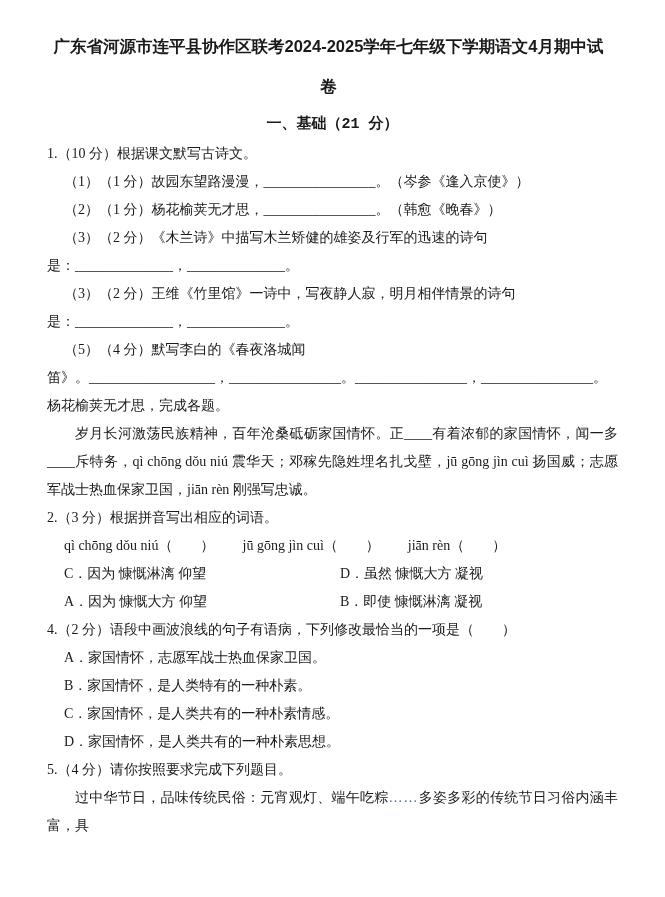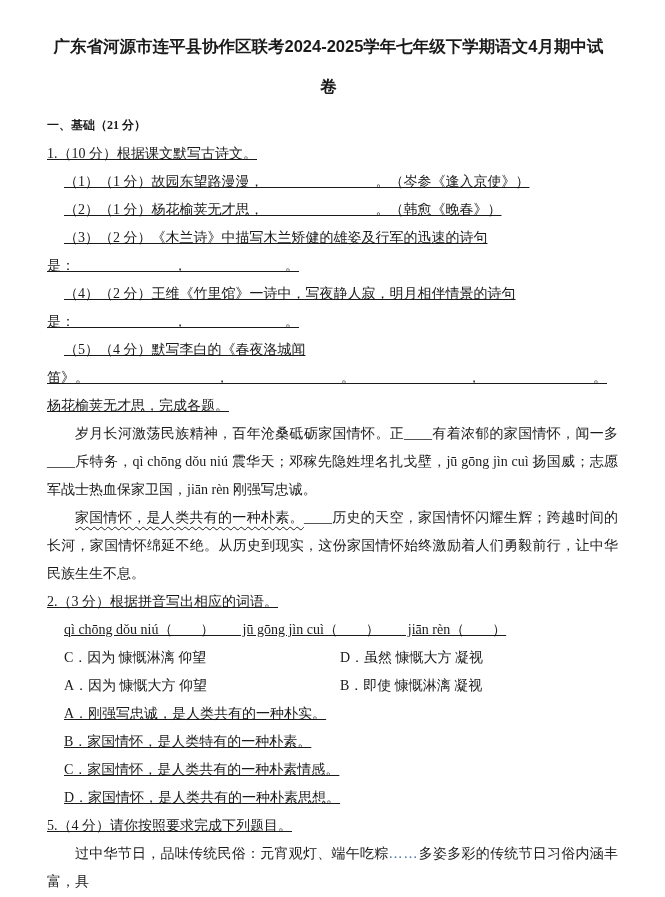--- a/index.html
+++ b/index.html
@@ -24,11 +24,12 @@
     margin:0 8px 4px 0;
   }
   .section-heading{
-    font-family:Liberation Serif, serif;
+    font-family:Liberation Mono, monospace;
     font-weight:700;
-    font-size:12px;
+    font-size:15px;
     line-height:30px;
     margin:0;
+    text-align:center;
   }
   .line{line-height:28px;text-decoration:underline;}
   .sub{padding-left:17px;}

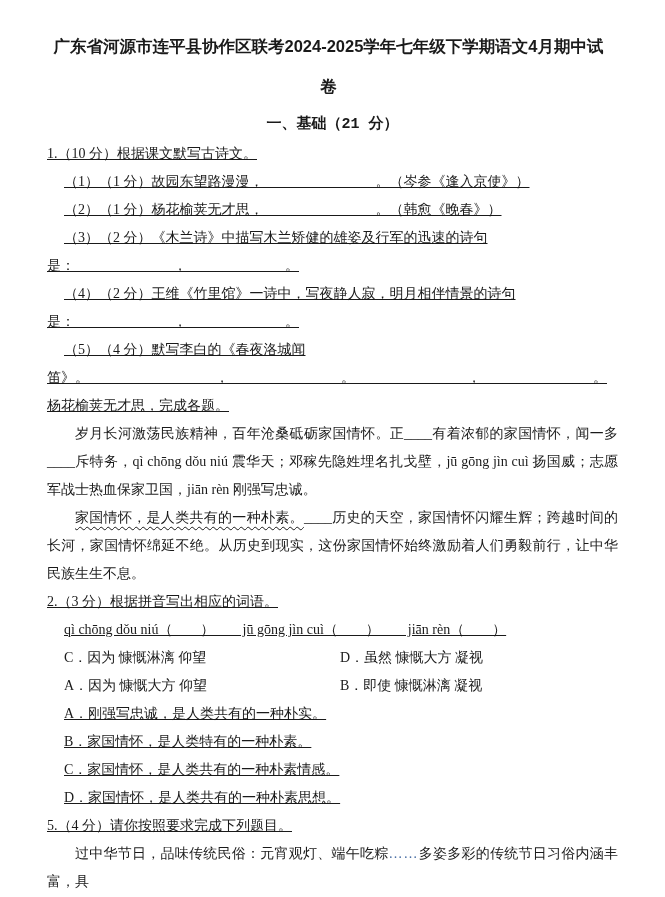--- a/index.html
+++ b/index.html
@@ -31,7 +31,7 @@
     margin:0;
     text-align:center;
   }
-  .line{line-height:28px;text-decoration:underline;}
+  .line{line-height:28px;}
   .sub{padding-left:17px;}
   .para{line-height:28px;text-align:justify;text-indent:2em;margin:0;}
   .wavy{

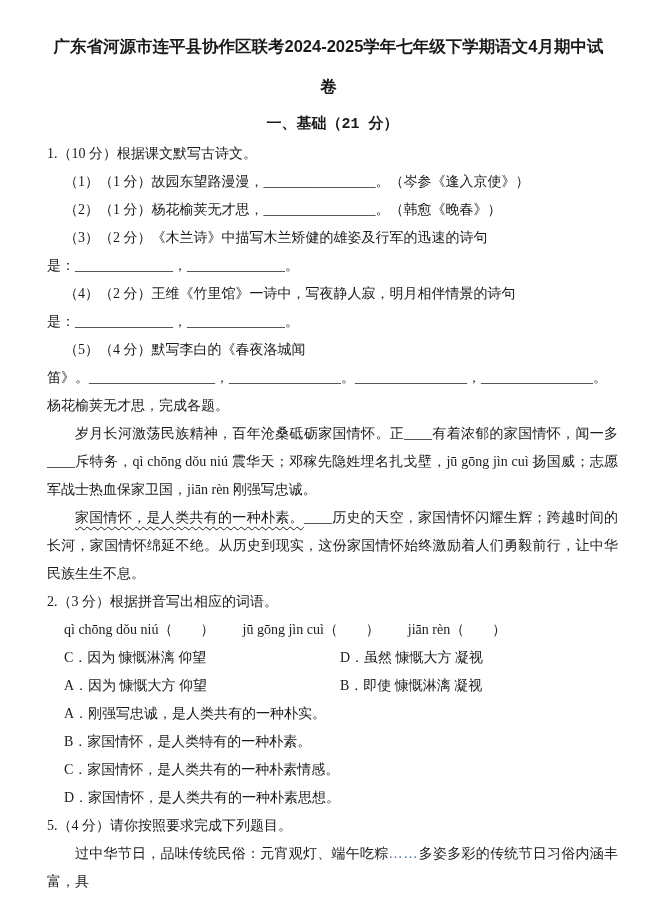--- a/index.html
+++ b/index.html
@@ -59,7 +59,7 @@
   <div class="line sub">（2）（1 分）杨花榆荚无才思，________________。（韩愈《晚春》）</div>
   <div class="line sub">（3）（2 分）《木兰诗》中描写木兰矫健的雄姿及行军的迅速的诗句</div>
   <div class="line">是：______________，______________。</div>
-  <div class="line sub">（4）（2 分）王维《竹里馆》一诗中，写夜静人寂，明月相伴情景的诗句</div>
+  <div class="line sub">（3）（2 分）王维《竹里馆》一诗中，写夜静人寂，明月相伴情景的诗句</div>
   <div class="line">是：______________，______________。</div>
   <div class="line sub">（5）（4 分）默写李白的《春夜洛城闻</div>
   <div class="line">笛》。__________________，________________。________________，________________。</div>

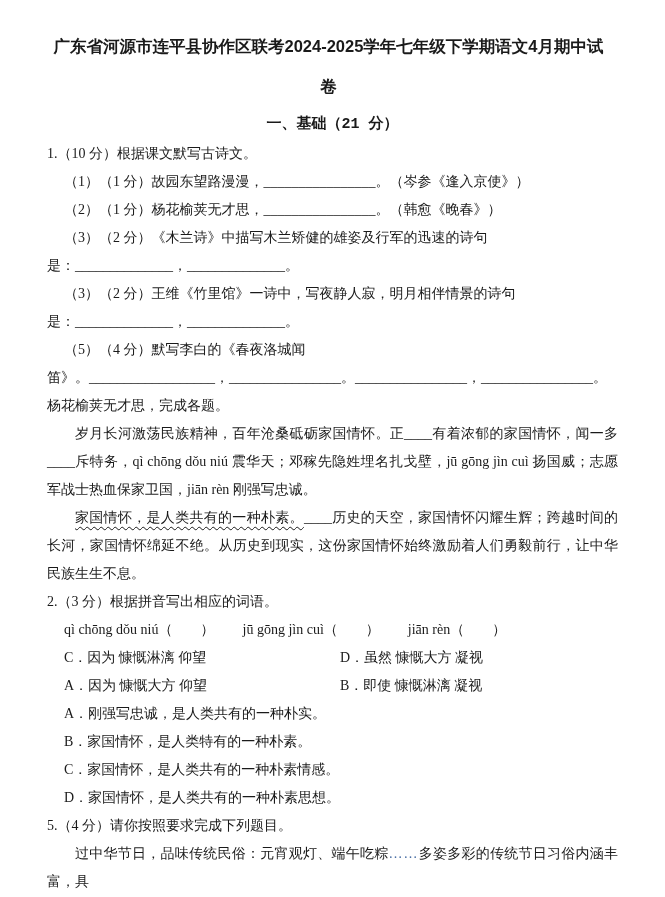--- a/index.html
+++ b/index.html
@@ -66,7 +66,6 @@
 
   <div class="line">杨花榆荚无才思，完成各题。</div>
   <p class="para">岁月长河激荡民族精神，百年沧桑砥砺家国情怀。正____有着浓郁的家国情怀，闻一多____斥特务，qì chōng dǒu niú 震华天；邓稼先隐姓埋名扎戈壁，jū gōng jìn cuì 扬国威；志愿军战士热血保家卫国，jiān rèn 刚强写忠诚。</p>
-  <p class="para"><span class="wavy">家国情怀，是人类共有的一种朴素。</span><span>____历史的天空，家国情怀闪耀生辉；跨越时间的长河，家国情怀绵延不绝。从历史到现实，这份家国情怀始终激励着人们勇毅前行，让中华民族生生不息。</span></p>
 
   <div class="line">2.（3 分）根据拼音写出相应的词语。</div>
   <div class="line sub">qì chōng dǒu niú（　　）　　jū gōng jìn cuì（　　）　　jiān rèn（　　）</div>

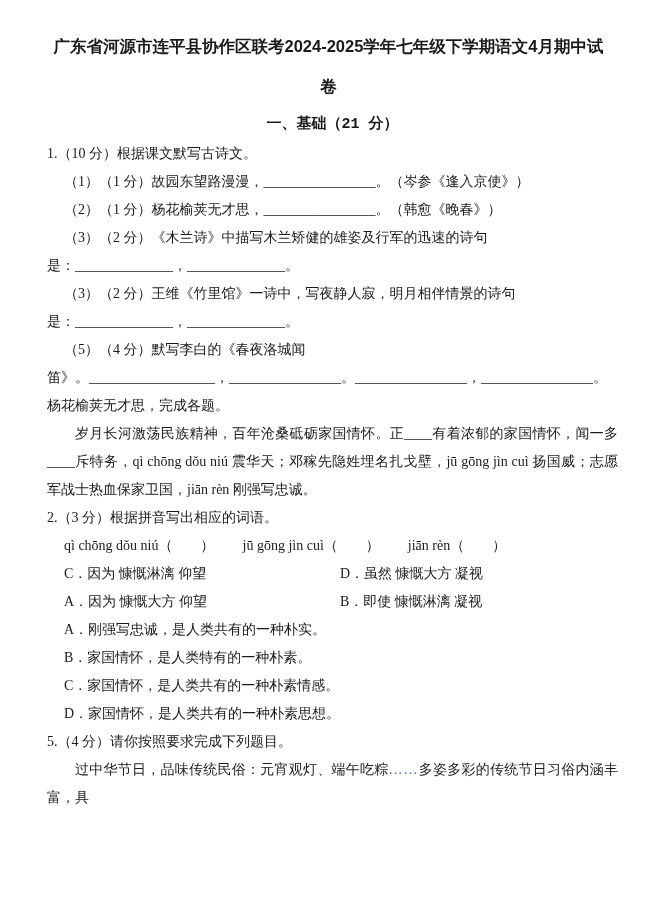--- a/index.html
+++ b/index.html
@@ -79,6 +79,7 @@
     <div class="opt-right">B．即使 慷慨淋漓 凝视</div>
   </div>
 
+  <div class="line">4.（2 分）语段中画波浪线的句子有语病，下列修改最恰当的一项是（　　）</div>
   <div class="line sub">A．刚强写忠诚，是人类共有的一种朴实。</div>
   <div class="line sub">B．家国情怀，是人类特有的一种朴素。</div>
   <div class="line sub">C．家国情怀，是人类共有的一种朴素情感。</div>

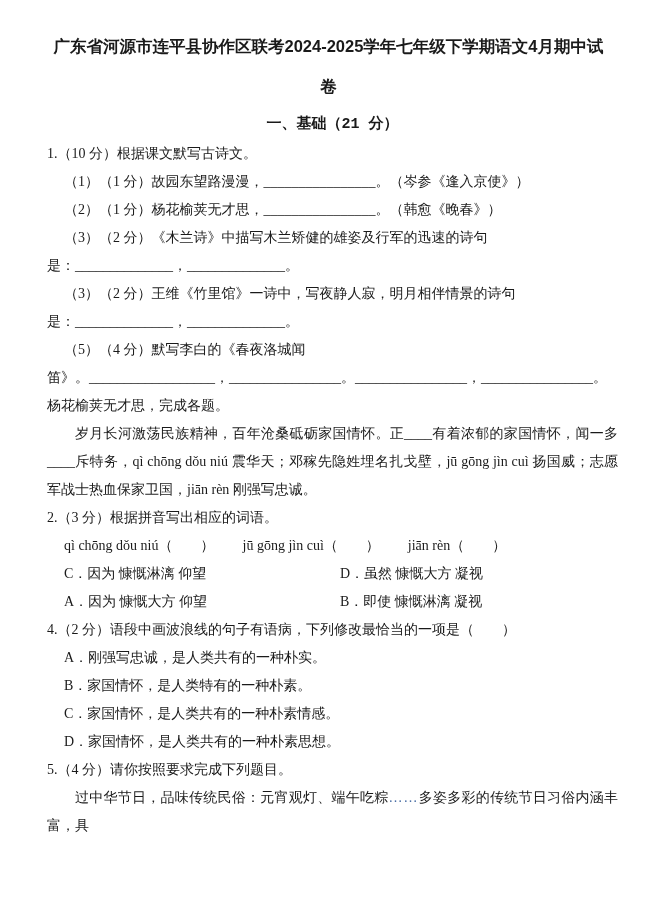--- a/index.html
+++ b/index.html
@@ -80,7 +80,7 @@
   </div>
 
   <div class="line">4.（2 分）语段中画波浪线的句子有语病，下列修改最恰当的一项是（　　）</div>
-  <div class="line sub">A．刚强写忠诚，是人类共有的一种朴实。</div>
+  <div class="line sub">A．家国情怀，志愿军战士热血保家卫国。</div>
   <div class="line sub">B．家国情怀，是人类特有的一种朴素。</div>
   <div class="line sub">C．家国情怀，是人类共有的一种朴素情感。</div>
   <div class="line sub">D．家国情怀，是人类共有的一种朴素思想。</div>

